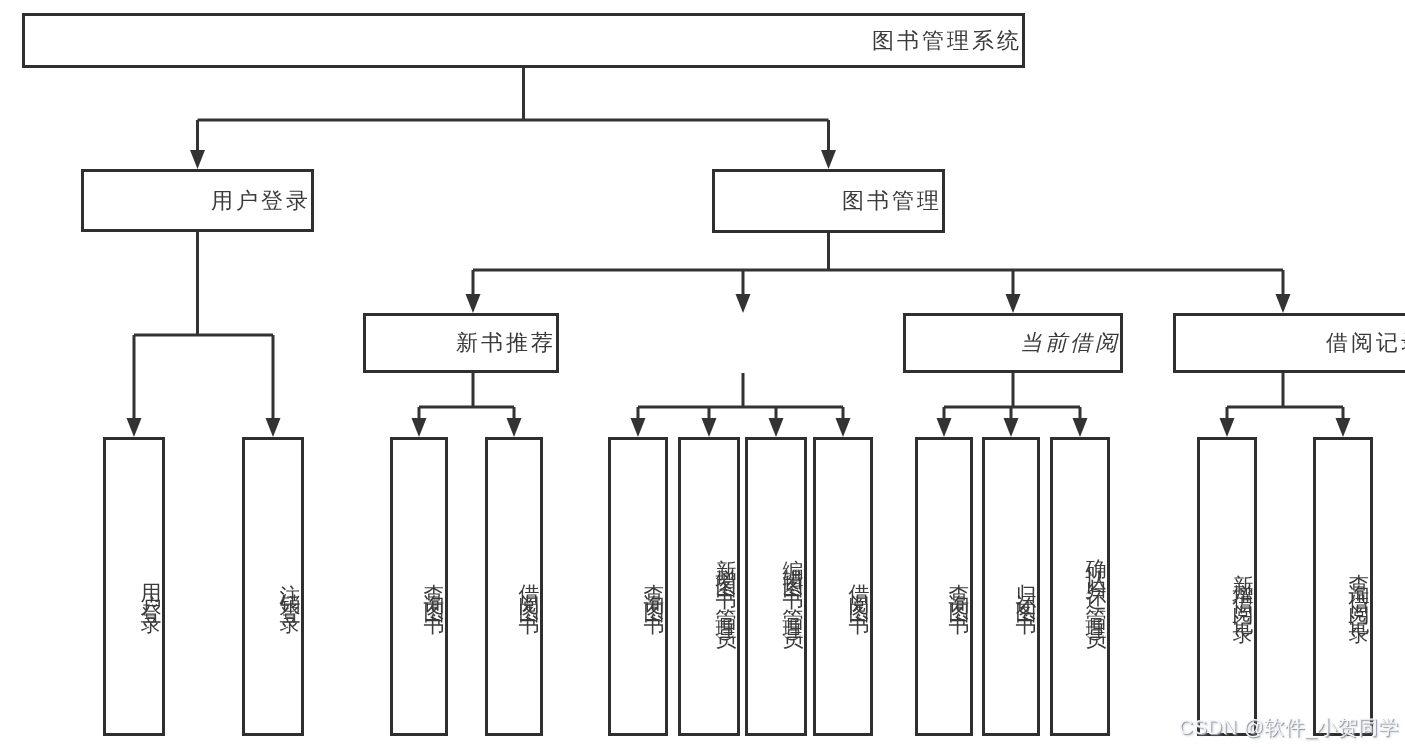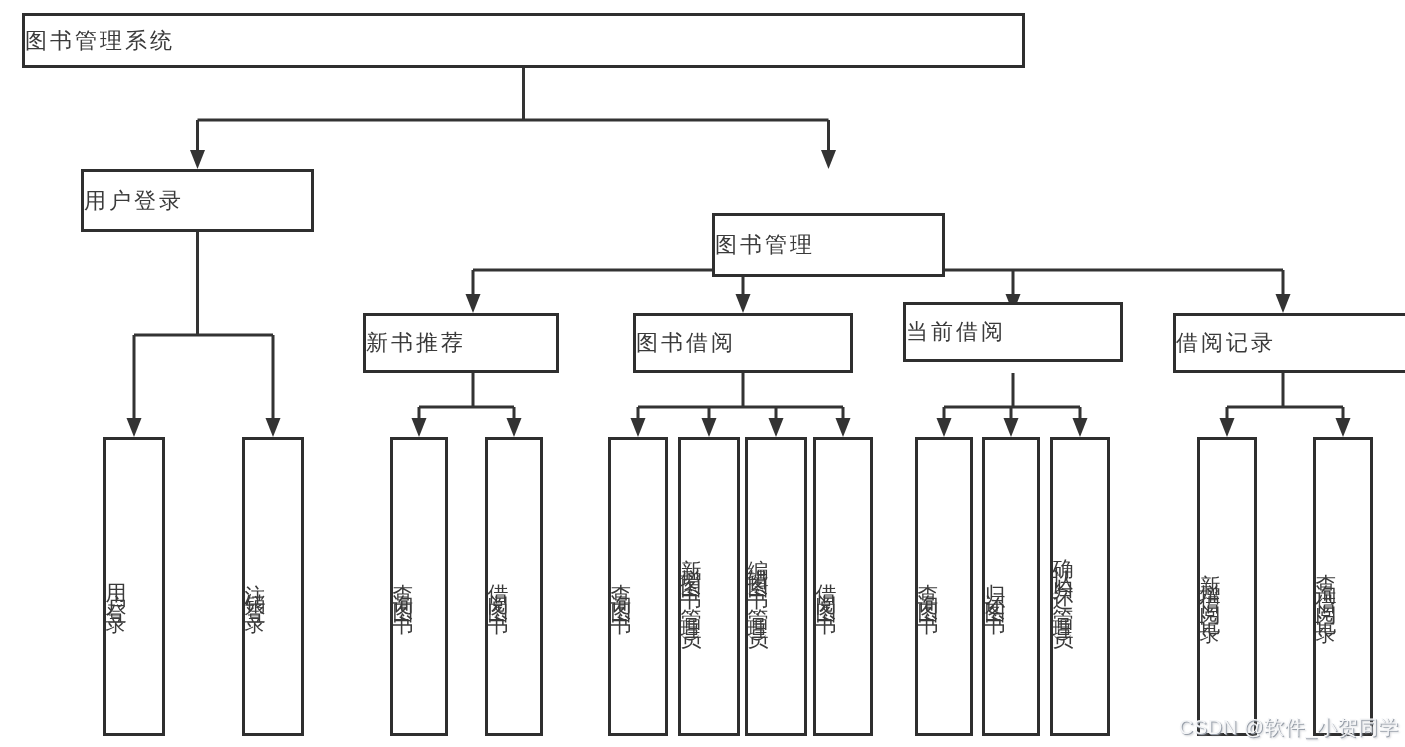--- a/index.html
+++ b/index.html
@@ -33,7 +33,7 @@
     box-sizing: border-box;
     display: flex;
     align-items: center;
-    justify-content: flex-start;
+    justify-content: flex-end;
   }
   .box .h-label {
     font-size: 22px;

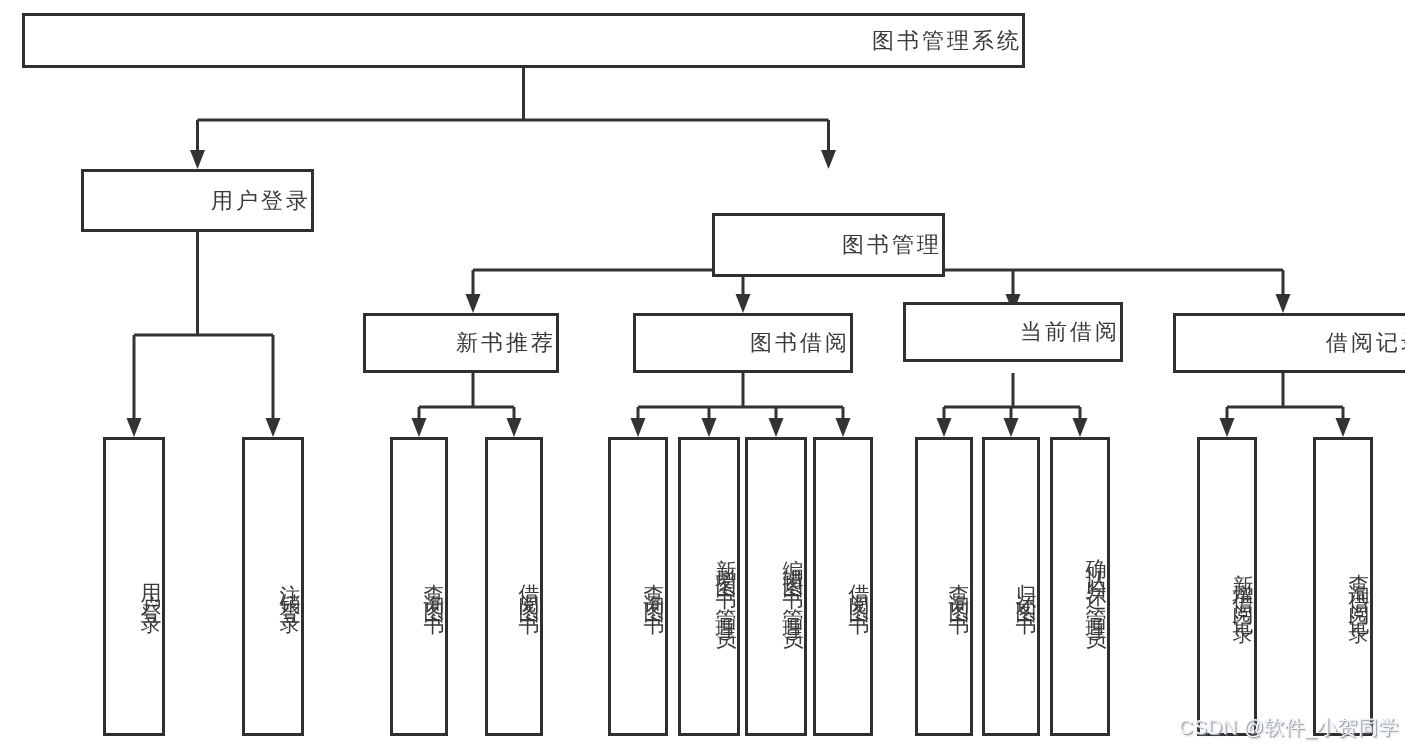--- a/index.html
+++ b/index.html
@@ -51,7 +51,7 @@
   
   #n-root        { left: 22px;   top: 13px;  width: 1003px; height: 55px; }
   #n-user-login  { left: 81px;   top: 169px; width: 233px;  height: 63px; }
-  #n-book-mgmt   { left: 712px;  top: 169px; width: 233px;  height: 64px; margin-top: 44px; }
+  #n-book-mgmt   { left: 712px;  top: 169px; width: 233px;  height: 64px; }
   #n-new-rec     { left: 363px;  top: 313px; width: 196px;  height: 60px; }
   #n-book-borrow { left: 633px;  top: 313px; width: 220px;  height: 60px; }
   #n-current     { left: 903px;  top: 302px; width: 220px;  height: 60px; }

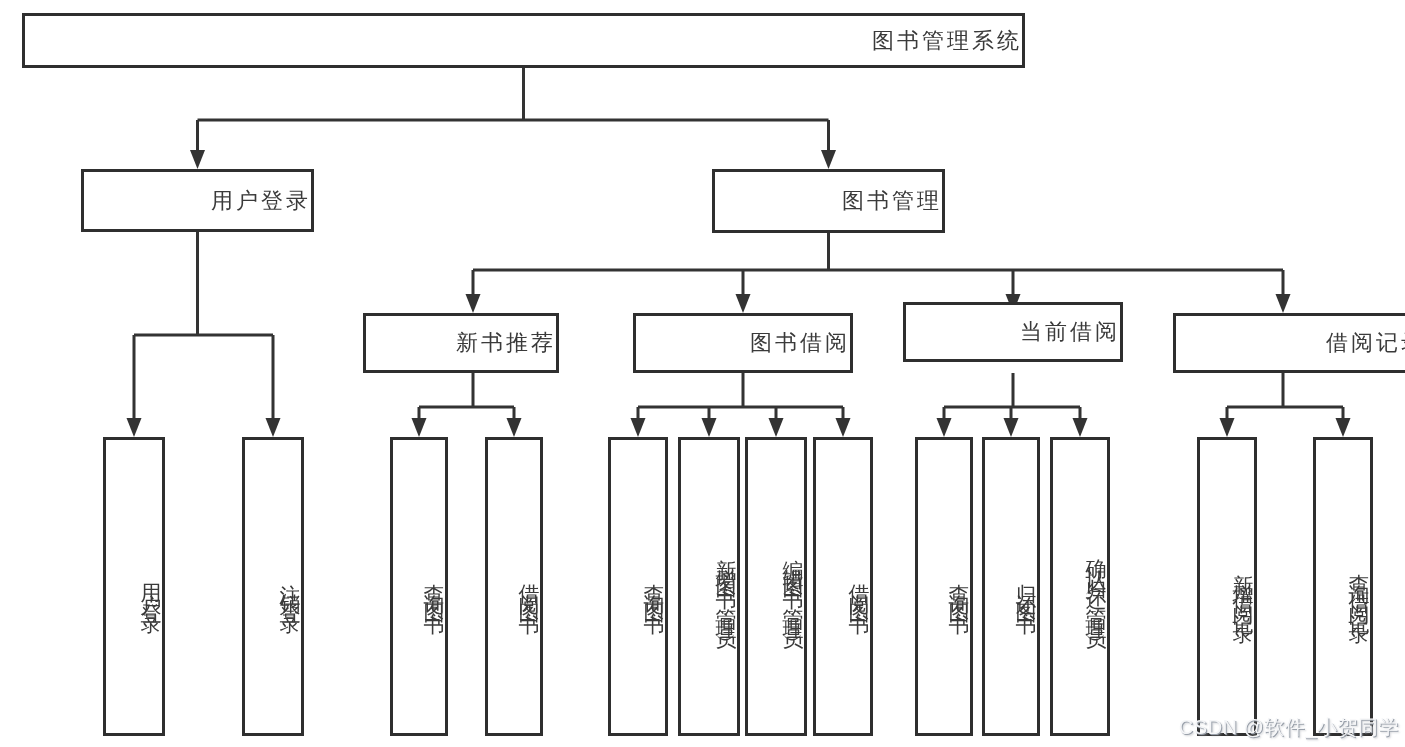--- a/index.html
+++ b/index.html
@@ -145,9 +145,6 @@
   <div class="box" id="n-new-rec">
     <span class="h-label">新书推荐</span>
   </div>
-  <div class="box" id="n-book-borrow">
-    <span class="h-label">图书借阅</span>
-  </div>
   <div class="box" id="n-current">
     <span class="h-label">当前借阅</span>
   </div>

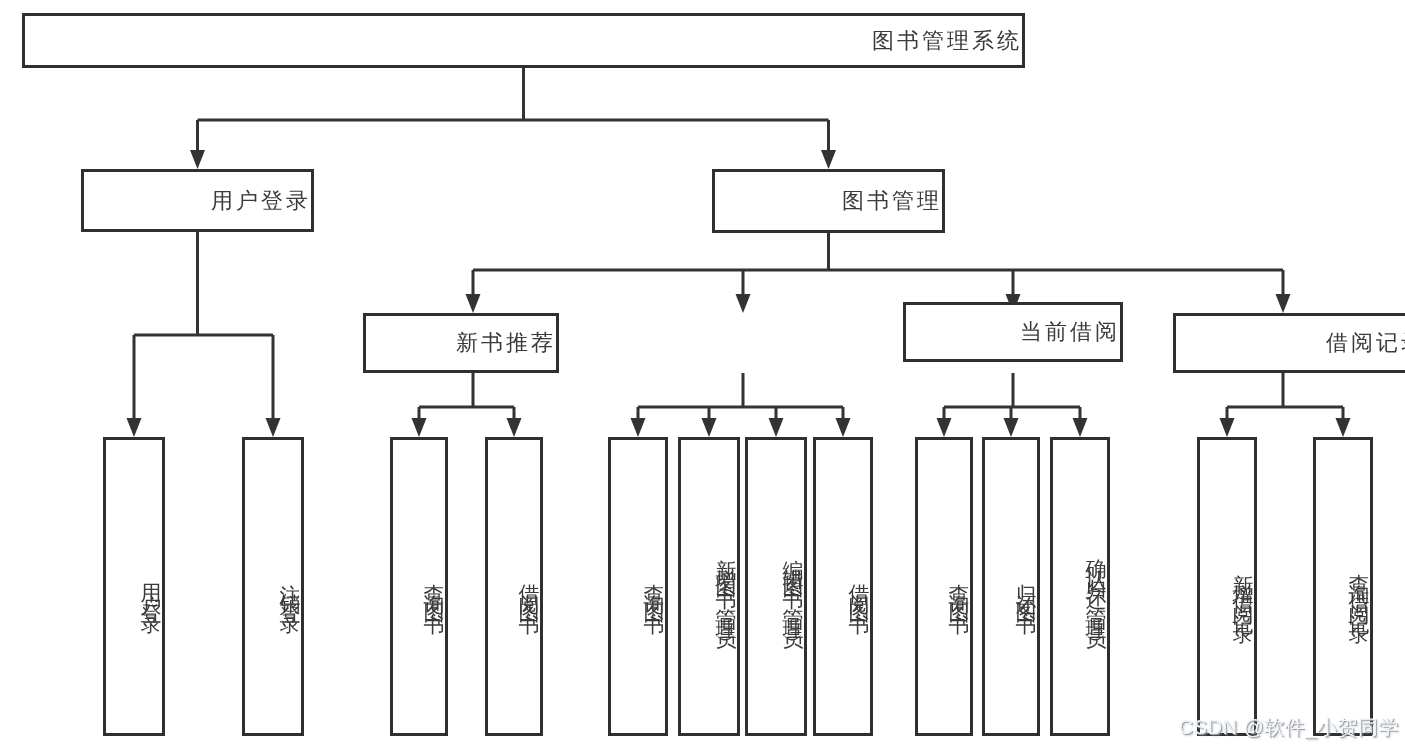--- a/index.html
+++ b/index.html
@@ -54,7 +54,7 @@
   #n-book-mgmt   { left: 712px;  top: 169px; width: 233px;  height: 64px; }
   #n-new-rec     { left: 363px;  top: 313px; width: 196px;  height: 60px; }
   #n-book-borrow { left: 633px;  top: 313px; width: 220px;  height: 60px; }
-  #n-current     { left: 903px;  top: 302px; width: 220px;  height: 60px; }
+  #n-current     { left: 903px;  top: 313px; width: 220px;  height: 60px; font-style: italic; }
   #n-records     { left: 1173px; top: 313px; width: 256px;  height: 60px; }
   .leaf { top: 437px; height: 299px; }
   #l-user-login  { left: 103px;  width: 62px; }

